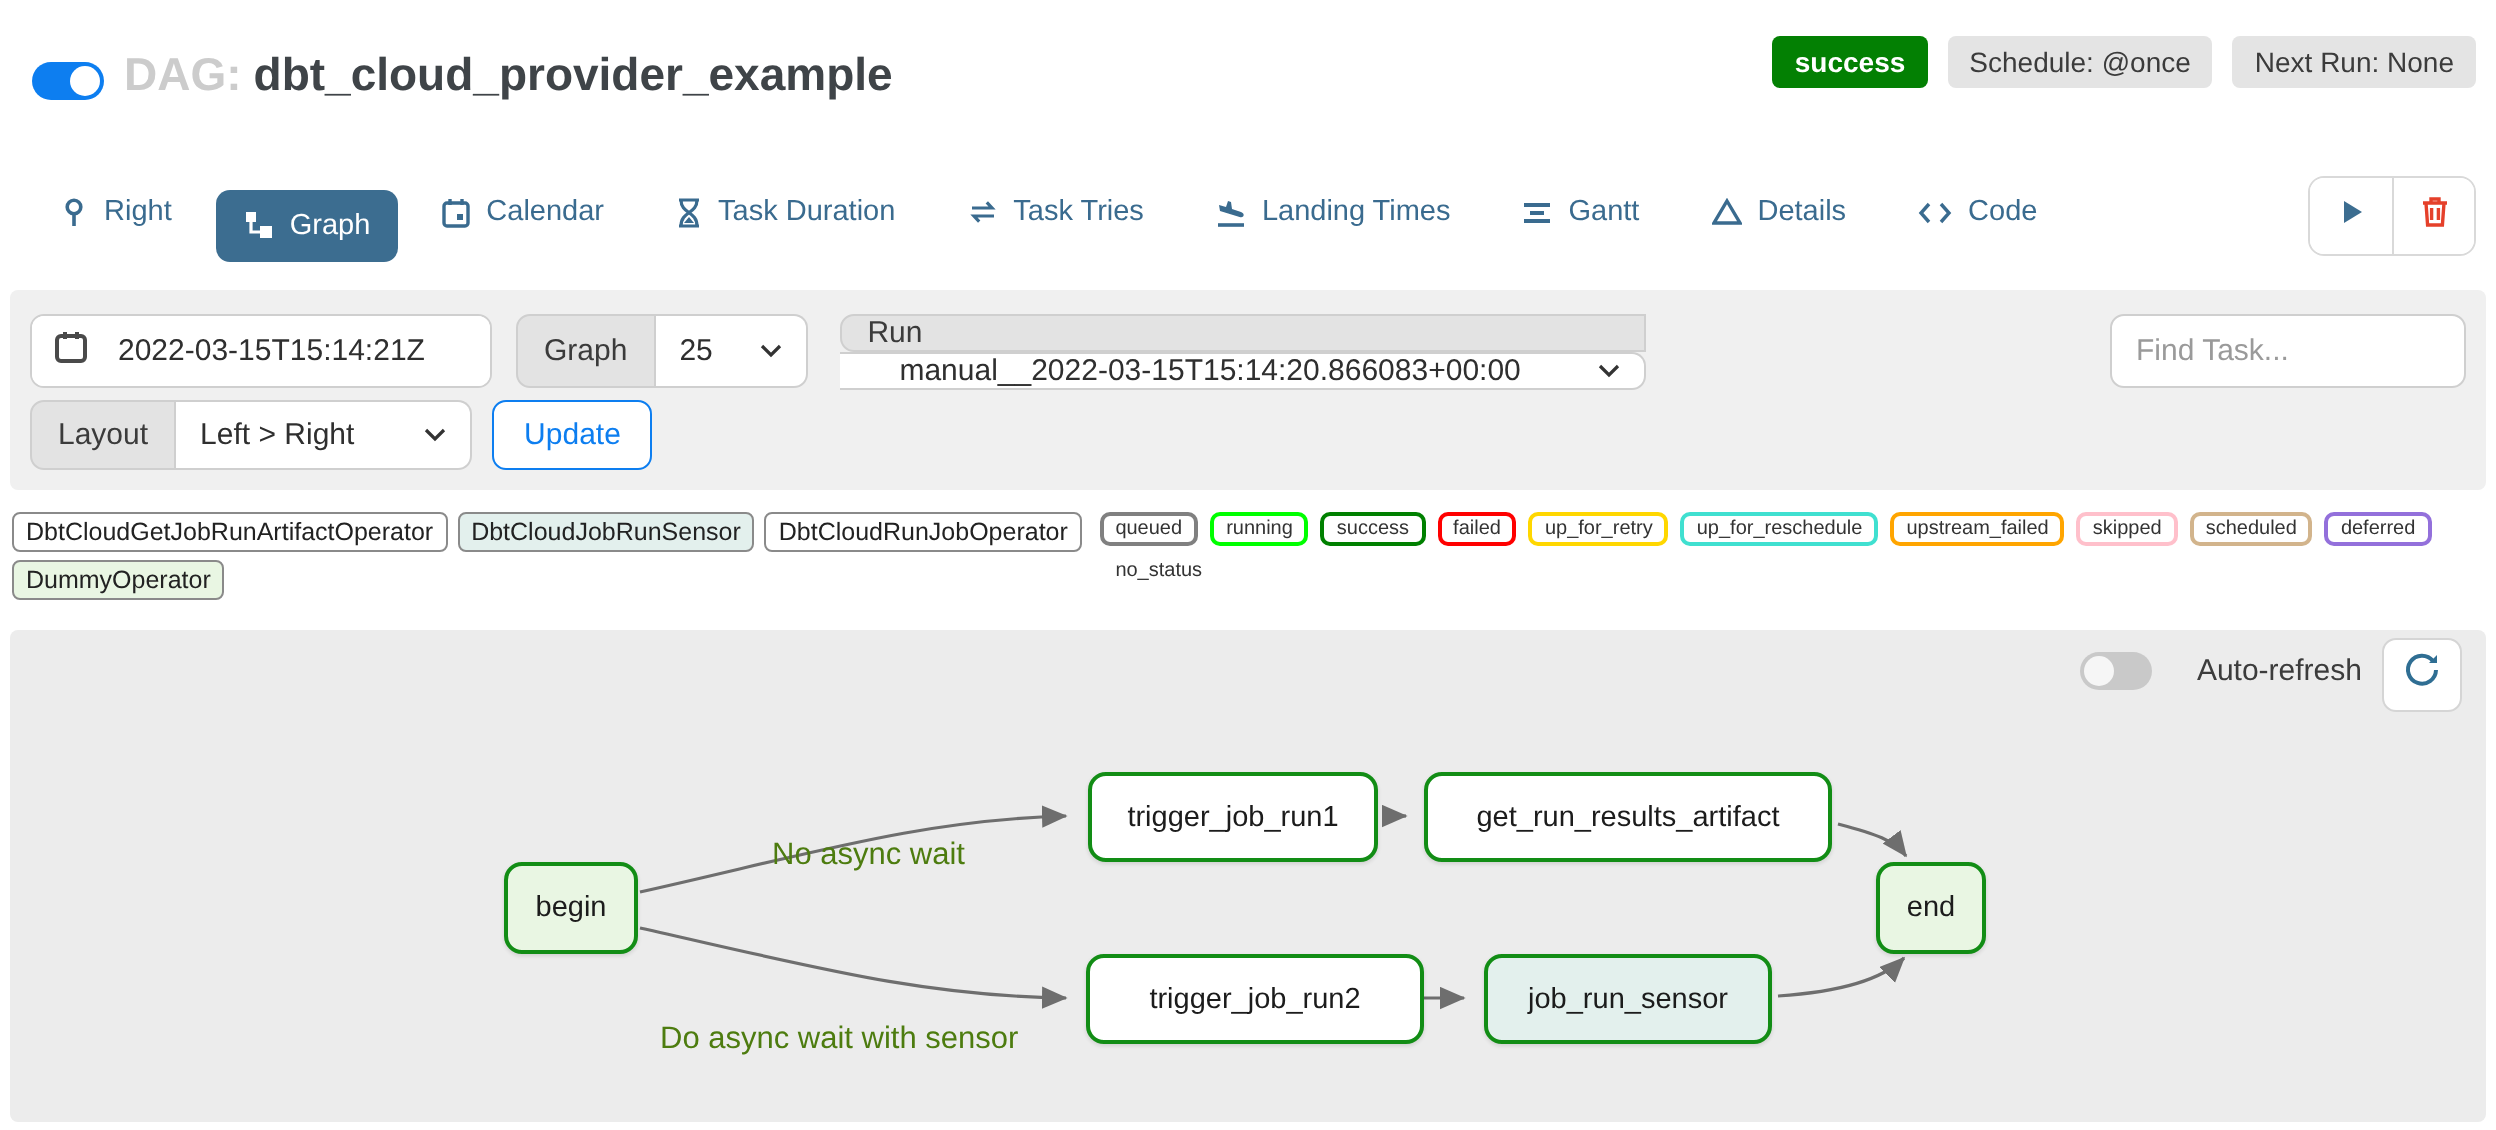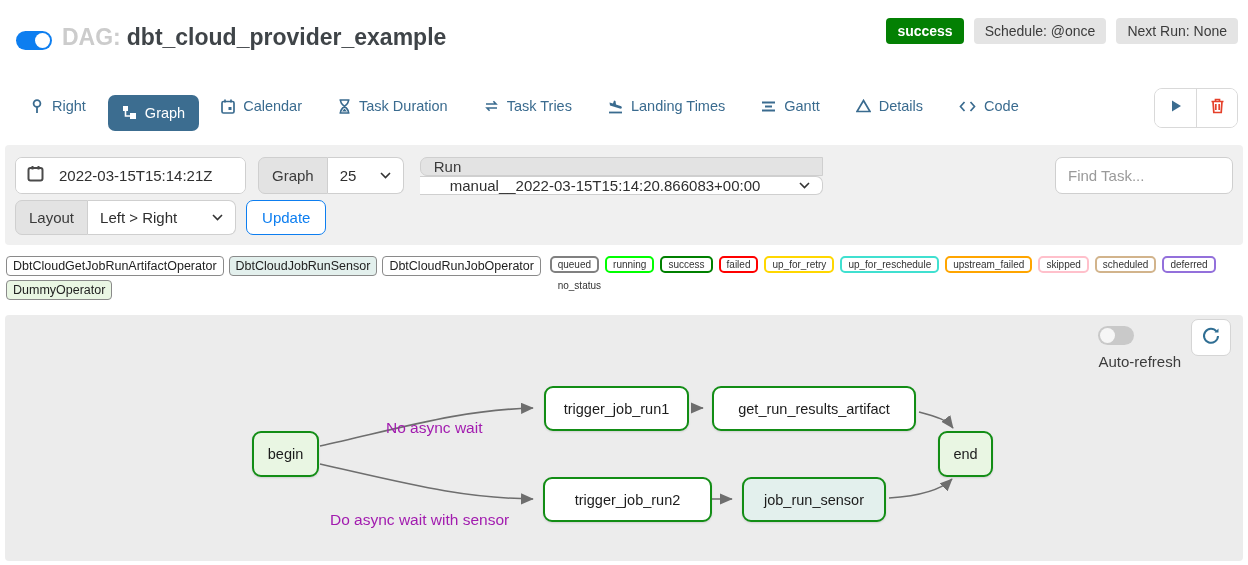--- a/index.html
+++ b/index.html
@@ -66,7 +66,7 @@
   
   .graph-panel { position:absolute; top:315px; left:5px; width:1238px; height:246px;
     background:#ececec; border-radius:4px; }
-  .autorefresh { position:absolute; top:11px; right:62px; display:flex; align-items:flex-start; gap:8px;flex-direction:column; }
+  .autorefresh { position:absolute; top:11px; right:62px; display:flex; align-items:center; gap:22px; }
   .autorefresh .pill { width:36px; height:19px; border-radius:10px; background:#c9c9c9; position:relative; cursor:pointer; }
   .autorefresh .pill .knob { position:absolute; top:2px; left:2px; width:15px; height:15px; border-radius:50%; background:#f6f6f6; }
   .autorefresh .ar-label { font-size:15px; color:#3c3c3c; }

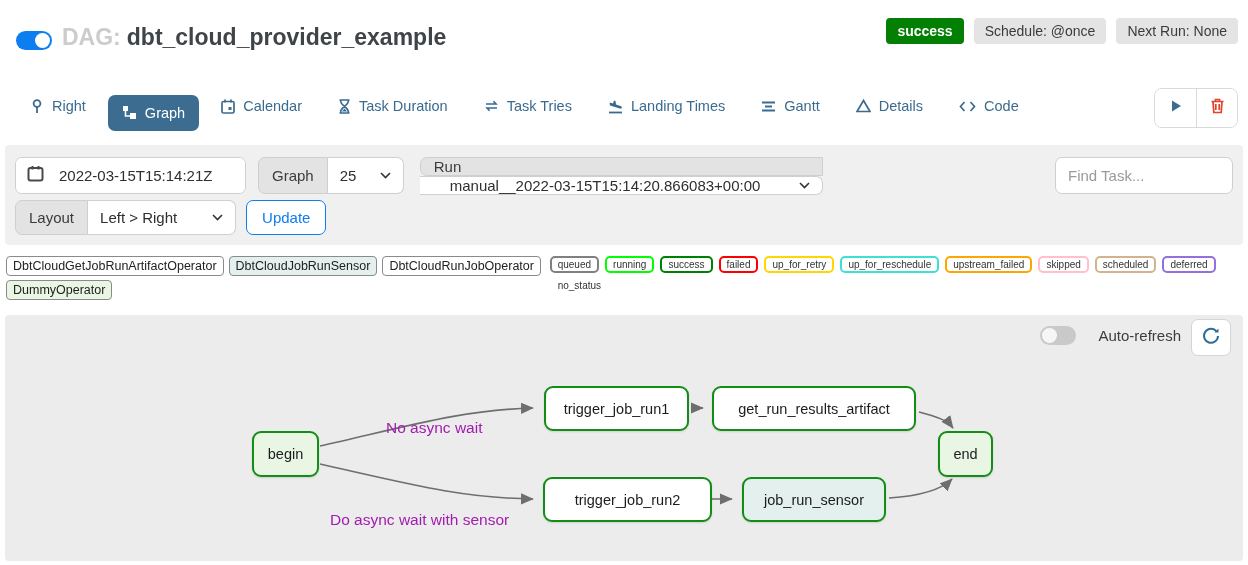--- a/index.html
+++ b/index.html
@@ -76,7 +76,7 @@
   .node { position:absolute; display:flex; align-items:center; justify-content:center;
     border:2.5px solid #128d15; border-radius:9px; font-size:14.5px; color:#1c1c1c;
     box-shadow:0 1px 2px rgba(0,0,0,.12); cursor:pointer; white-space:nowrap; }
-  .edge-label { position:absolute; font-size:15.5px; color:#a21caf; white-space:nowrap; }
+  .edge-label { position:absolute; font-size:15.5px; color:#4d7c0f; white-space:nowrap; }
 </style>
 </head>
 <body>

